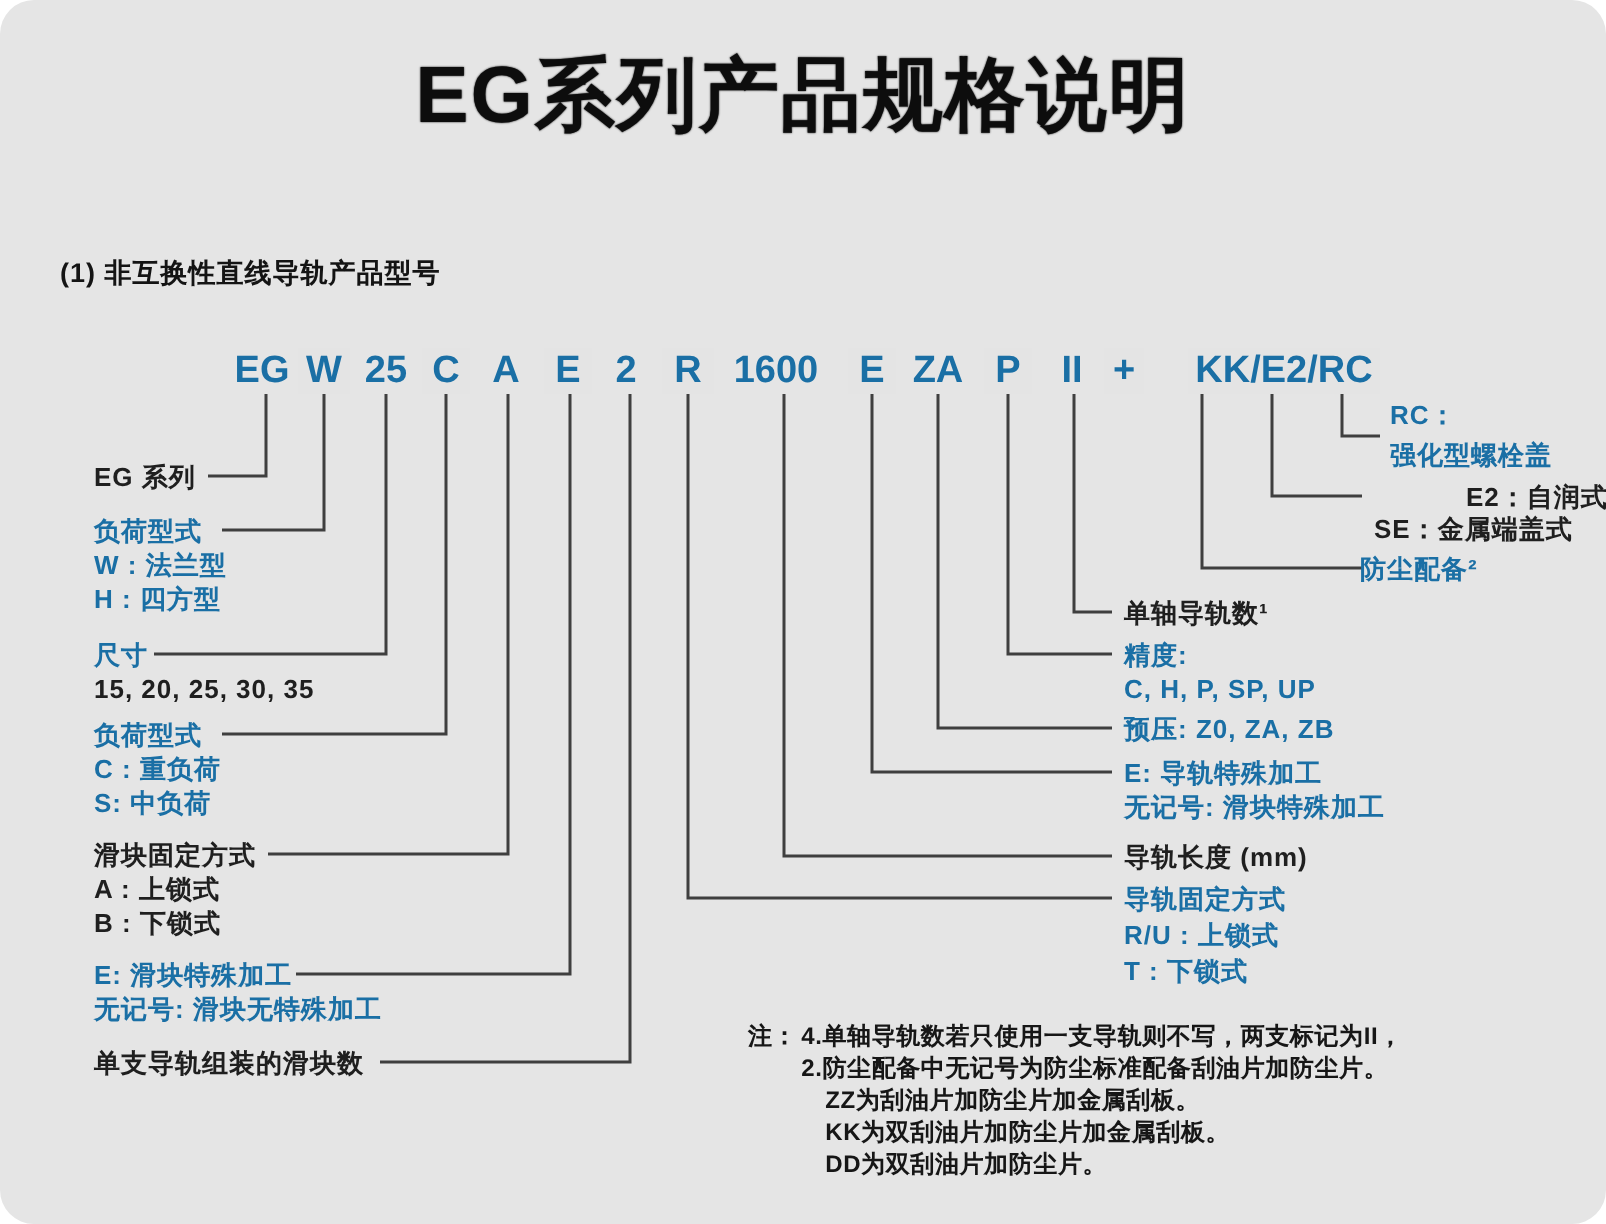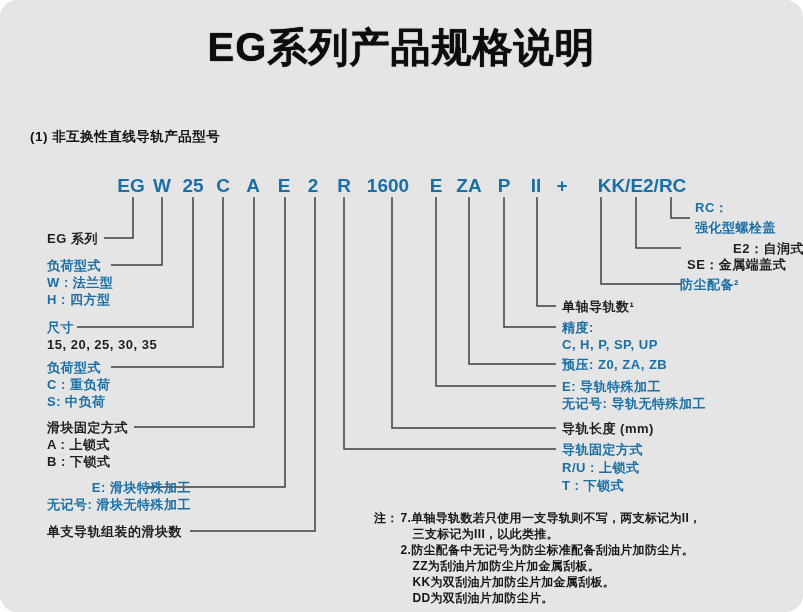--- a/index.html
+++ b/index.html
@@ -202,7 +202,7 @@
 
   <div class="lbl-group blue" id="rg-railproc">
     <div class="ln">E: 导轨特殊加工</div>
-    <div class="ln">无记号: 导轨无特殊加工</div>
+    <div class="ln">无记号: 滑块特殊加工</div>
   </div>
 
   <div class="lbl-group ink" id="rg-length">

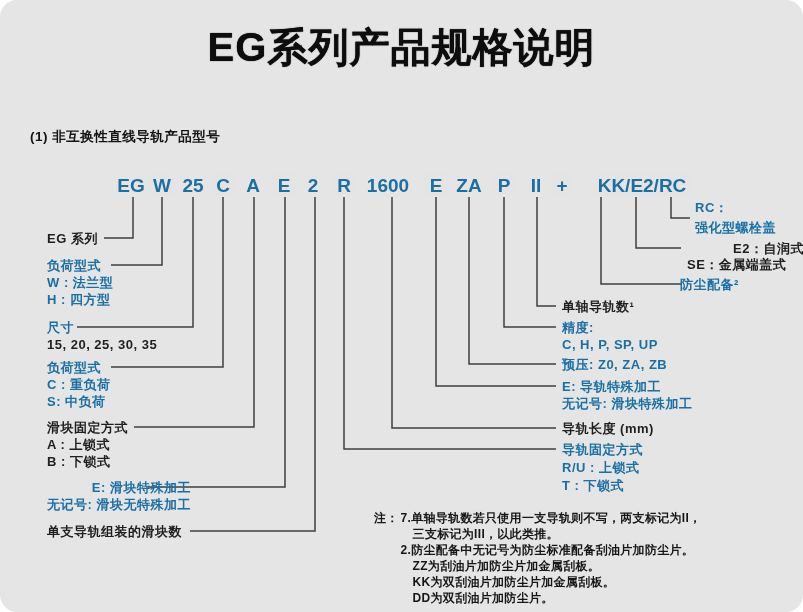--- a/index.html
+++ b/index.html
@@ -62,7 +62,7 @@
   #lg3{left:47px;top:319px;}
   #lg4{left:47px;top:359px;}
   #lg5{left:47px;top:419px;}
-  #lg6{left:47px;top:479px;text-align:right;}
+  #lg6{left:47px;top:479px;}
   #lg7{left:47px;top:523px;}
 
   

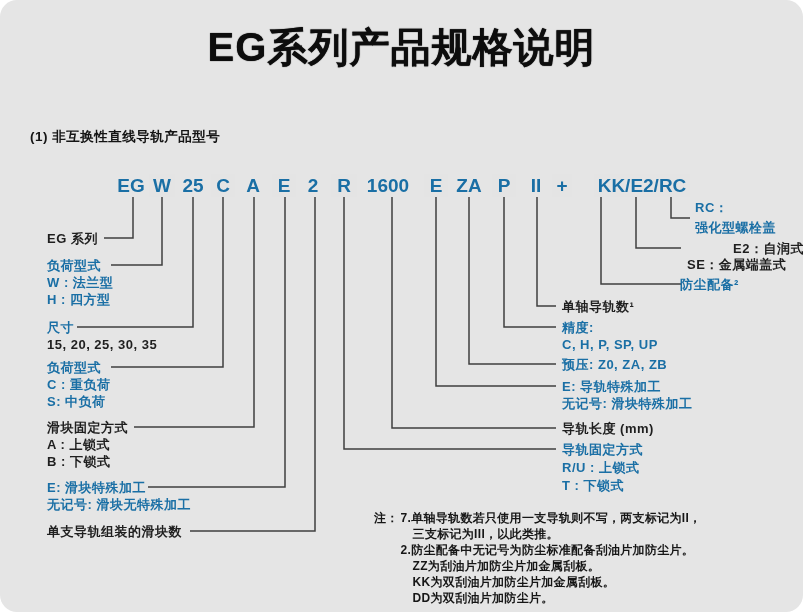--- a/index.html
+++ b/index.html
@@ -218,7 +218,7 @@
   <div class="notes">
     <div class="note-label">注：</div>
     <div class="note-lines">
-      <div class="nln">7.单轴导轨数若只使用一支导轨则不写，两支标记为II，</div>
+      <div class="nln">4.单轴导轨数若只使用一支导轨则不写，两支标记为II，</div>
       <div class="nln indent">三支标记为III，以此类推。</div>
       <div class="nln">2.防尘配备中无记号为防尘标准配备刮油片加防尘片。</div>
       <div class="nln indent">ZZ为刮油片加防尘片加金属刮板。</div>

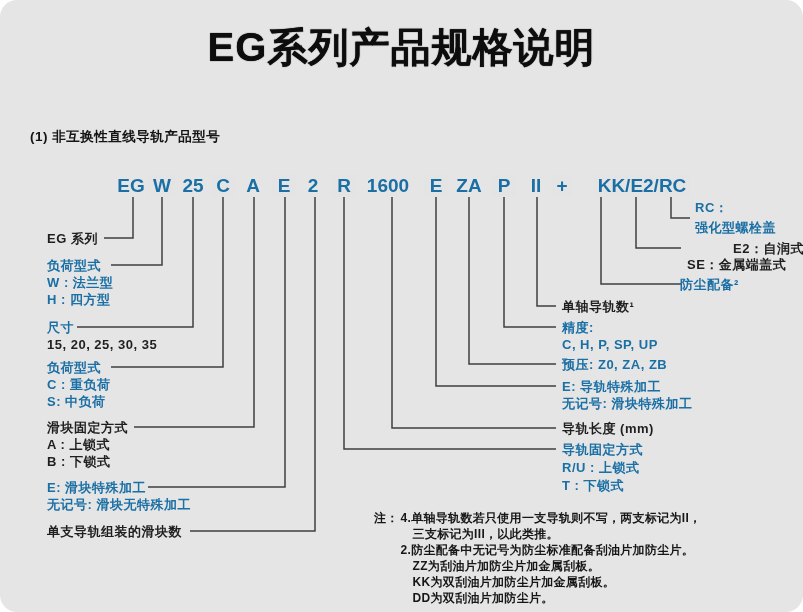--- a/index.html
+++ b/index.html
@@ -219,7 +219,6 @@
     <div class="note-label">注：</div>
     <div class="note-lines">
       <div class="nln">4.单轴导轨数若只使用一支导轨则不写，两支标记为II，</div>
-      <div class="nln indent">三支标记为III，以此类推。</div>
       <div class="nln">2.防尘配备中无记号为防尘标准配备刮油片加防尘片。</div>
       <div class="nln indent">ZZ为刮油片加防尘片加金属刮板。</div>
       <div class="nln indent">KK为双刮油片加防尘片加金属刮板。</div>

